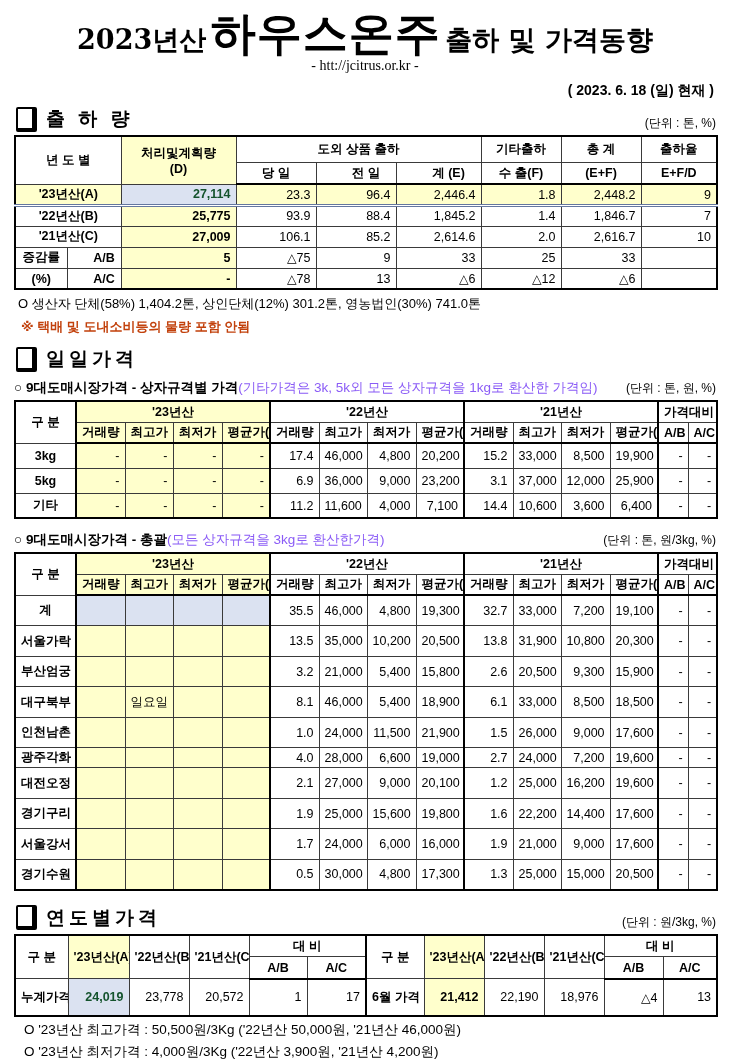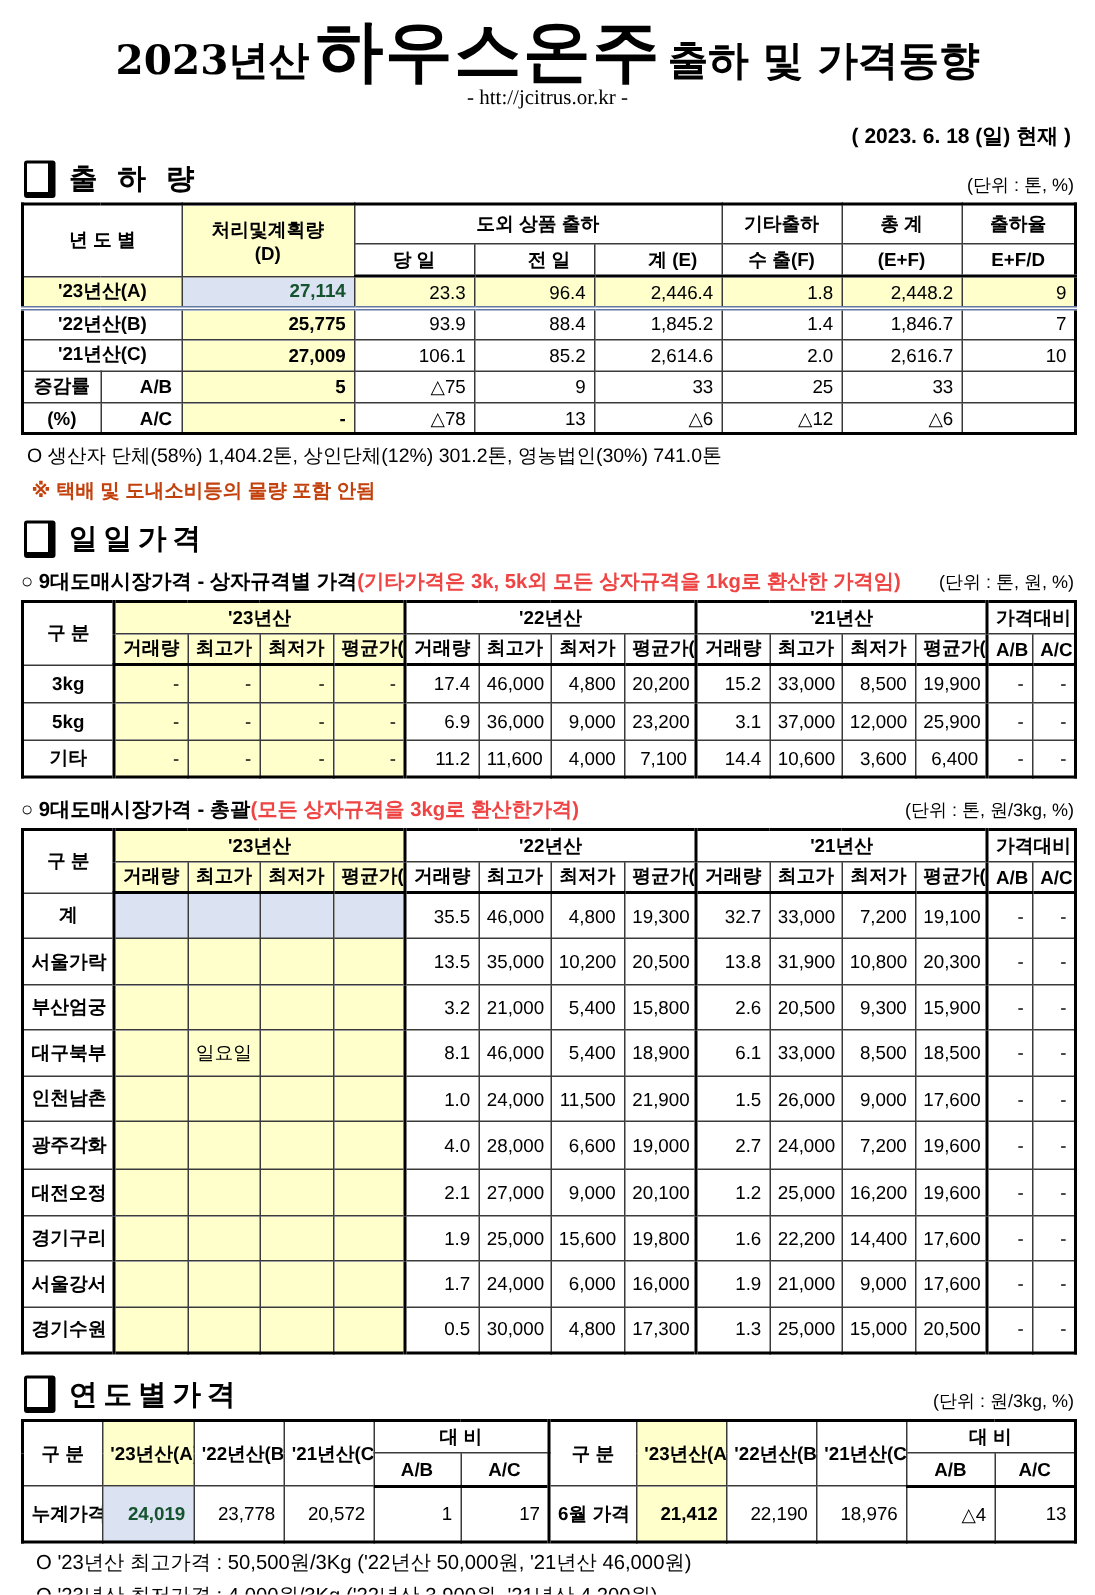--- a/index.html
+++ b/index.html
@@ -26,7 +26,7 @@
   
   .subtitle{display:flex;justify-content:space-between;align-items:flex-end;margin:7px 0 3px 0;}
   .subtitle .main{font-size:13.5px;font-weight:700;}
-  .subtitle .paren{color:#ef4444;font-weight:700;}
+  .subtitle .paren{color:#8b5cf6;font-weight:400;}
   
   table{border-collapse:collapse;table-layout:fixed;width:702px;border:2px solid #000;margin-top:3px;}
   th,td{border:1px solid #3a3a3a;font-size:12.5px;padding:1px 5px;overflow:hidden;white-space:nowrap;box-sizing:border-box;}

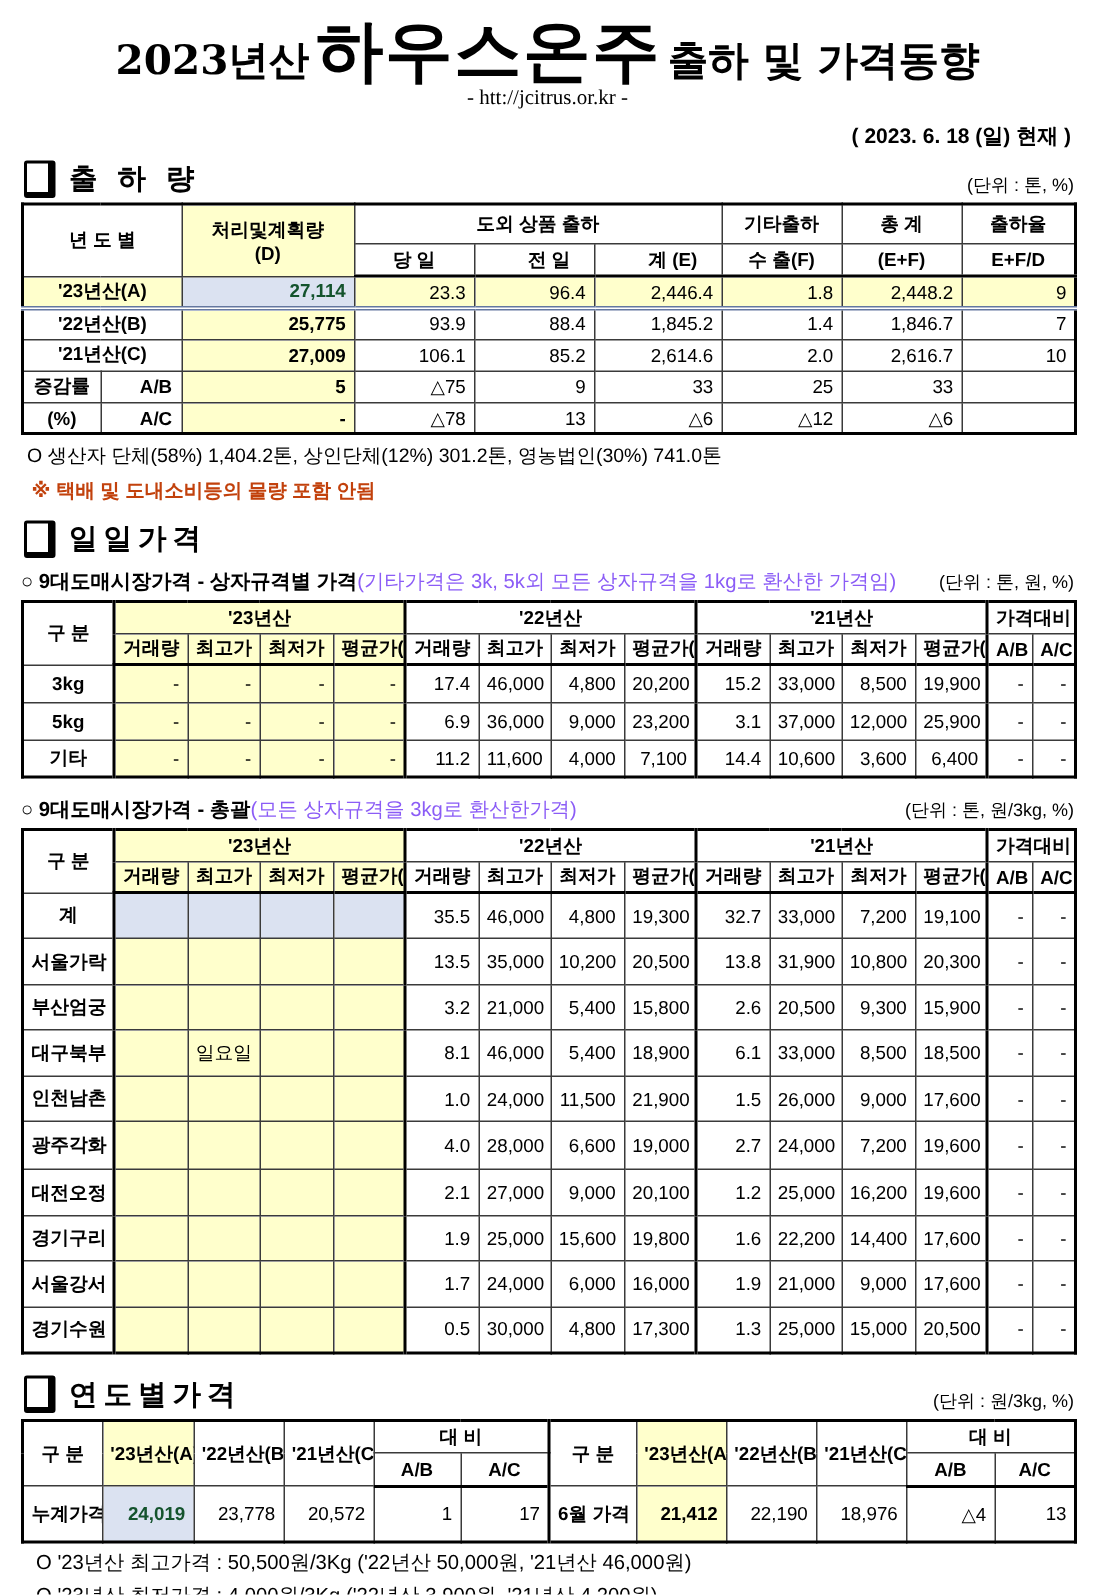--- a/index.html
+++ b/index.html
@@ -405,7 +405,7 @@
           <td class="b2l num">-</td>
           <td class="num">-</td>
         </tr>
-        <tr style="height: 32px;">
+        <tr style="height: 20px;">
           <td class="ctr bold">광주각화</td>
           <td class="yellow b2l num"></td>
           <td class="yellow num"></td>

